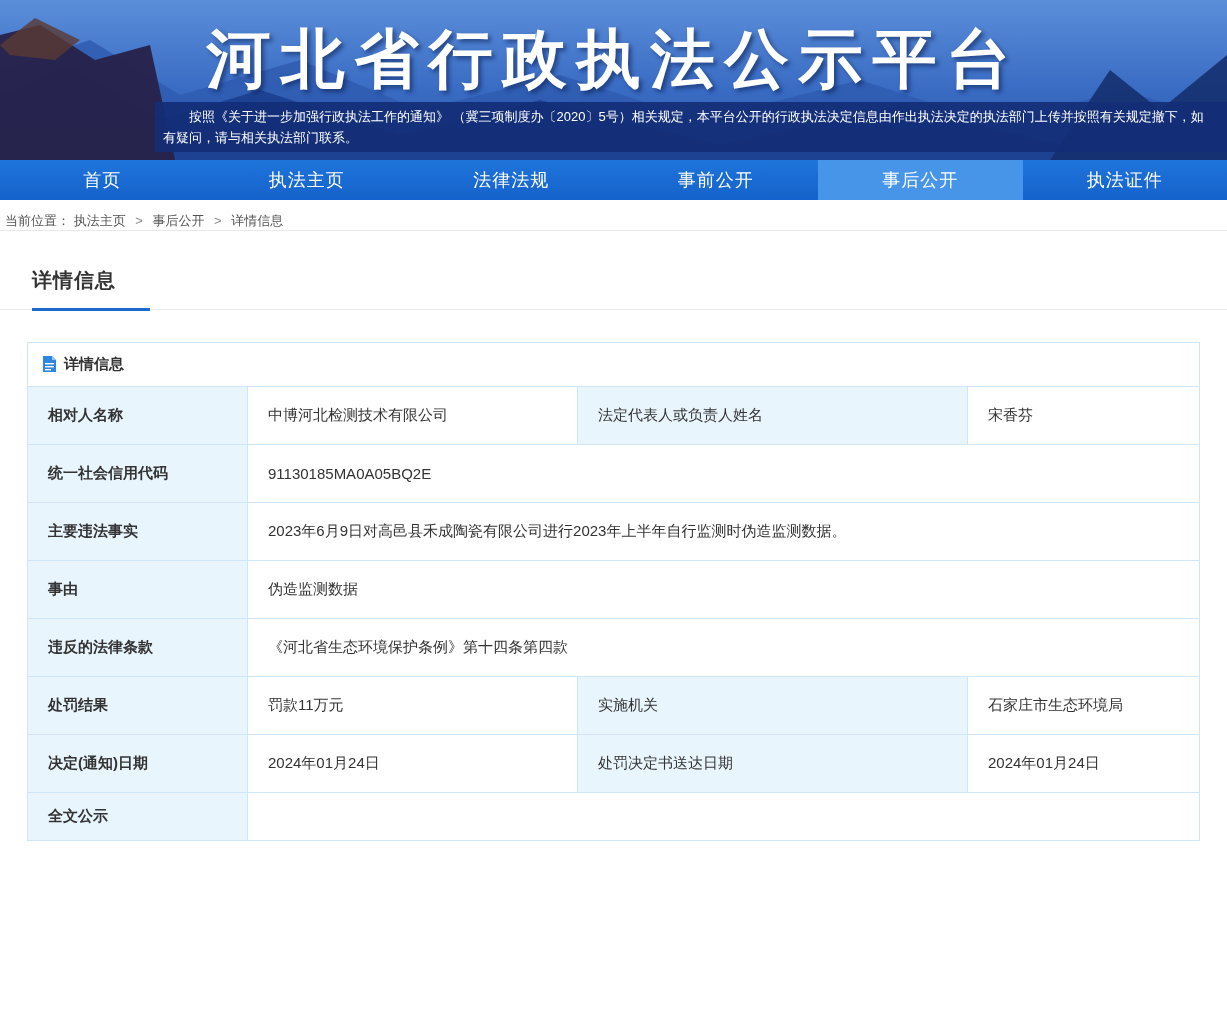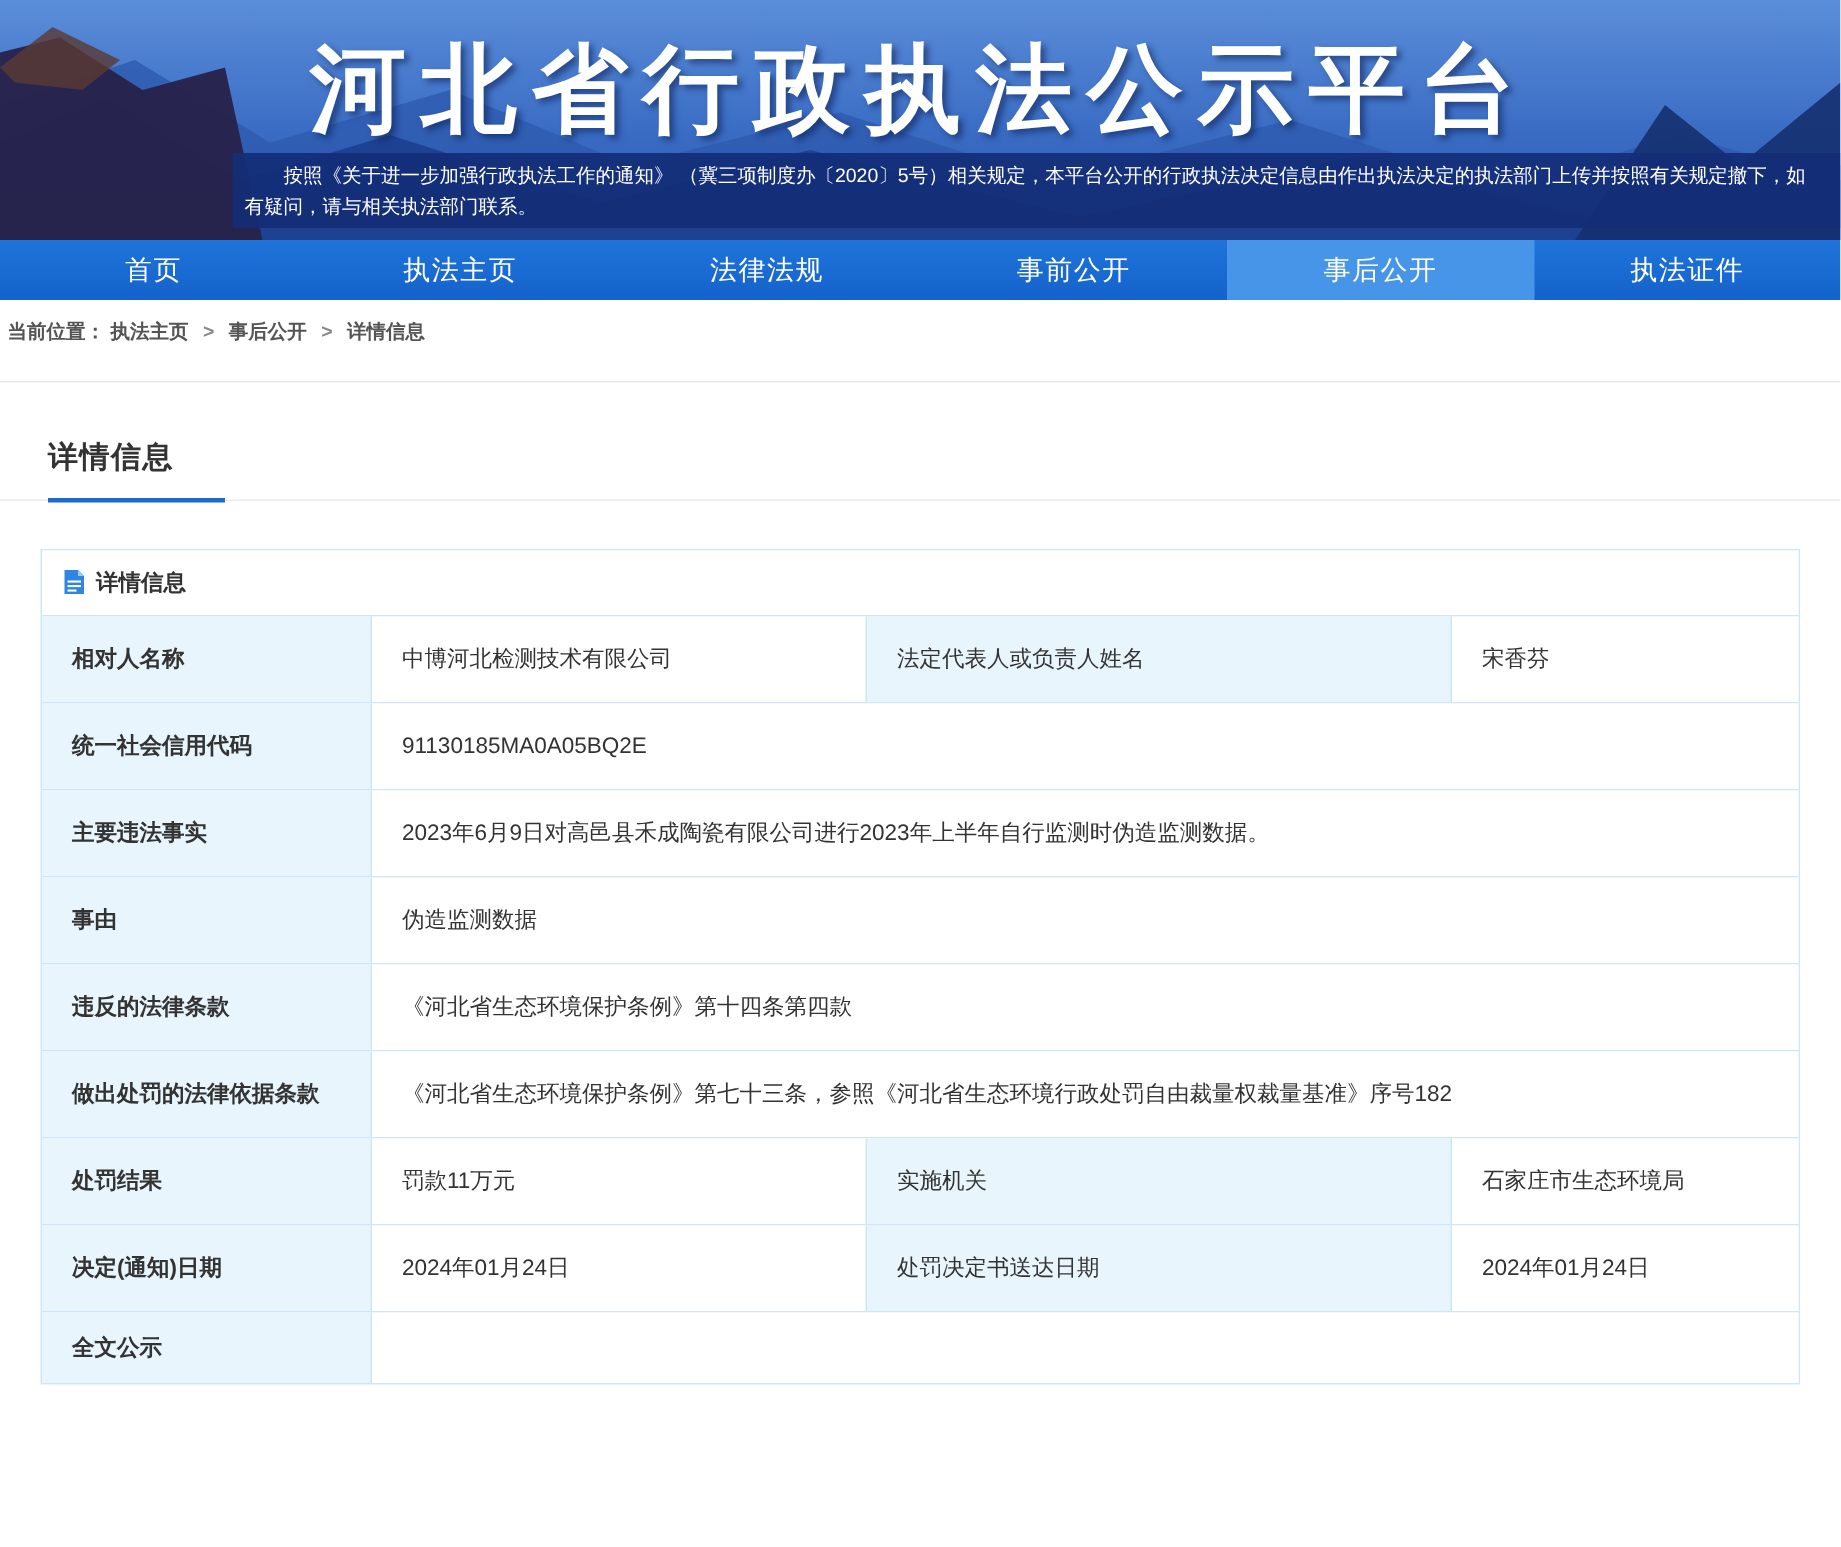--- a/index.html
+++ b/index.html
@@ -44,9 +44,8 @@
   .nav-item.active{background:var(--nav-active);}
   
   .breadcrumb{
-    padding:12px 0 24px 5px;font-size:13px;color:#555;
+    padding:12px 0 0 5px;font-size:13px;color:#555;
     border-bottom:1px solid #e9e9e9;
-    font-weight:bold;
   }
   .breadcrumb a{color:#555;text-decoration:none;cursor:pointer;}
   .breadcrumb .sep{margin:0 6px;color:#888;}

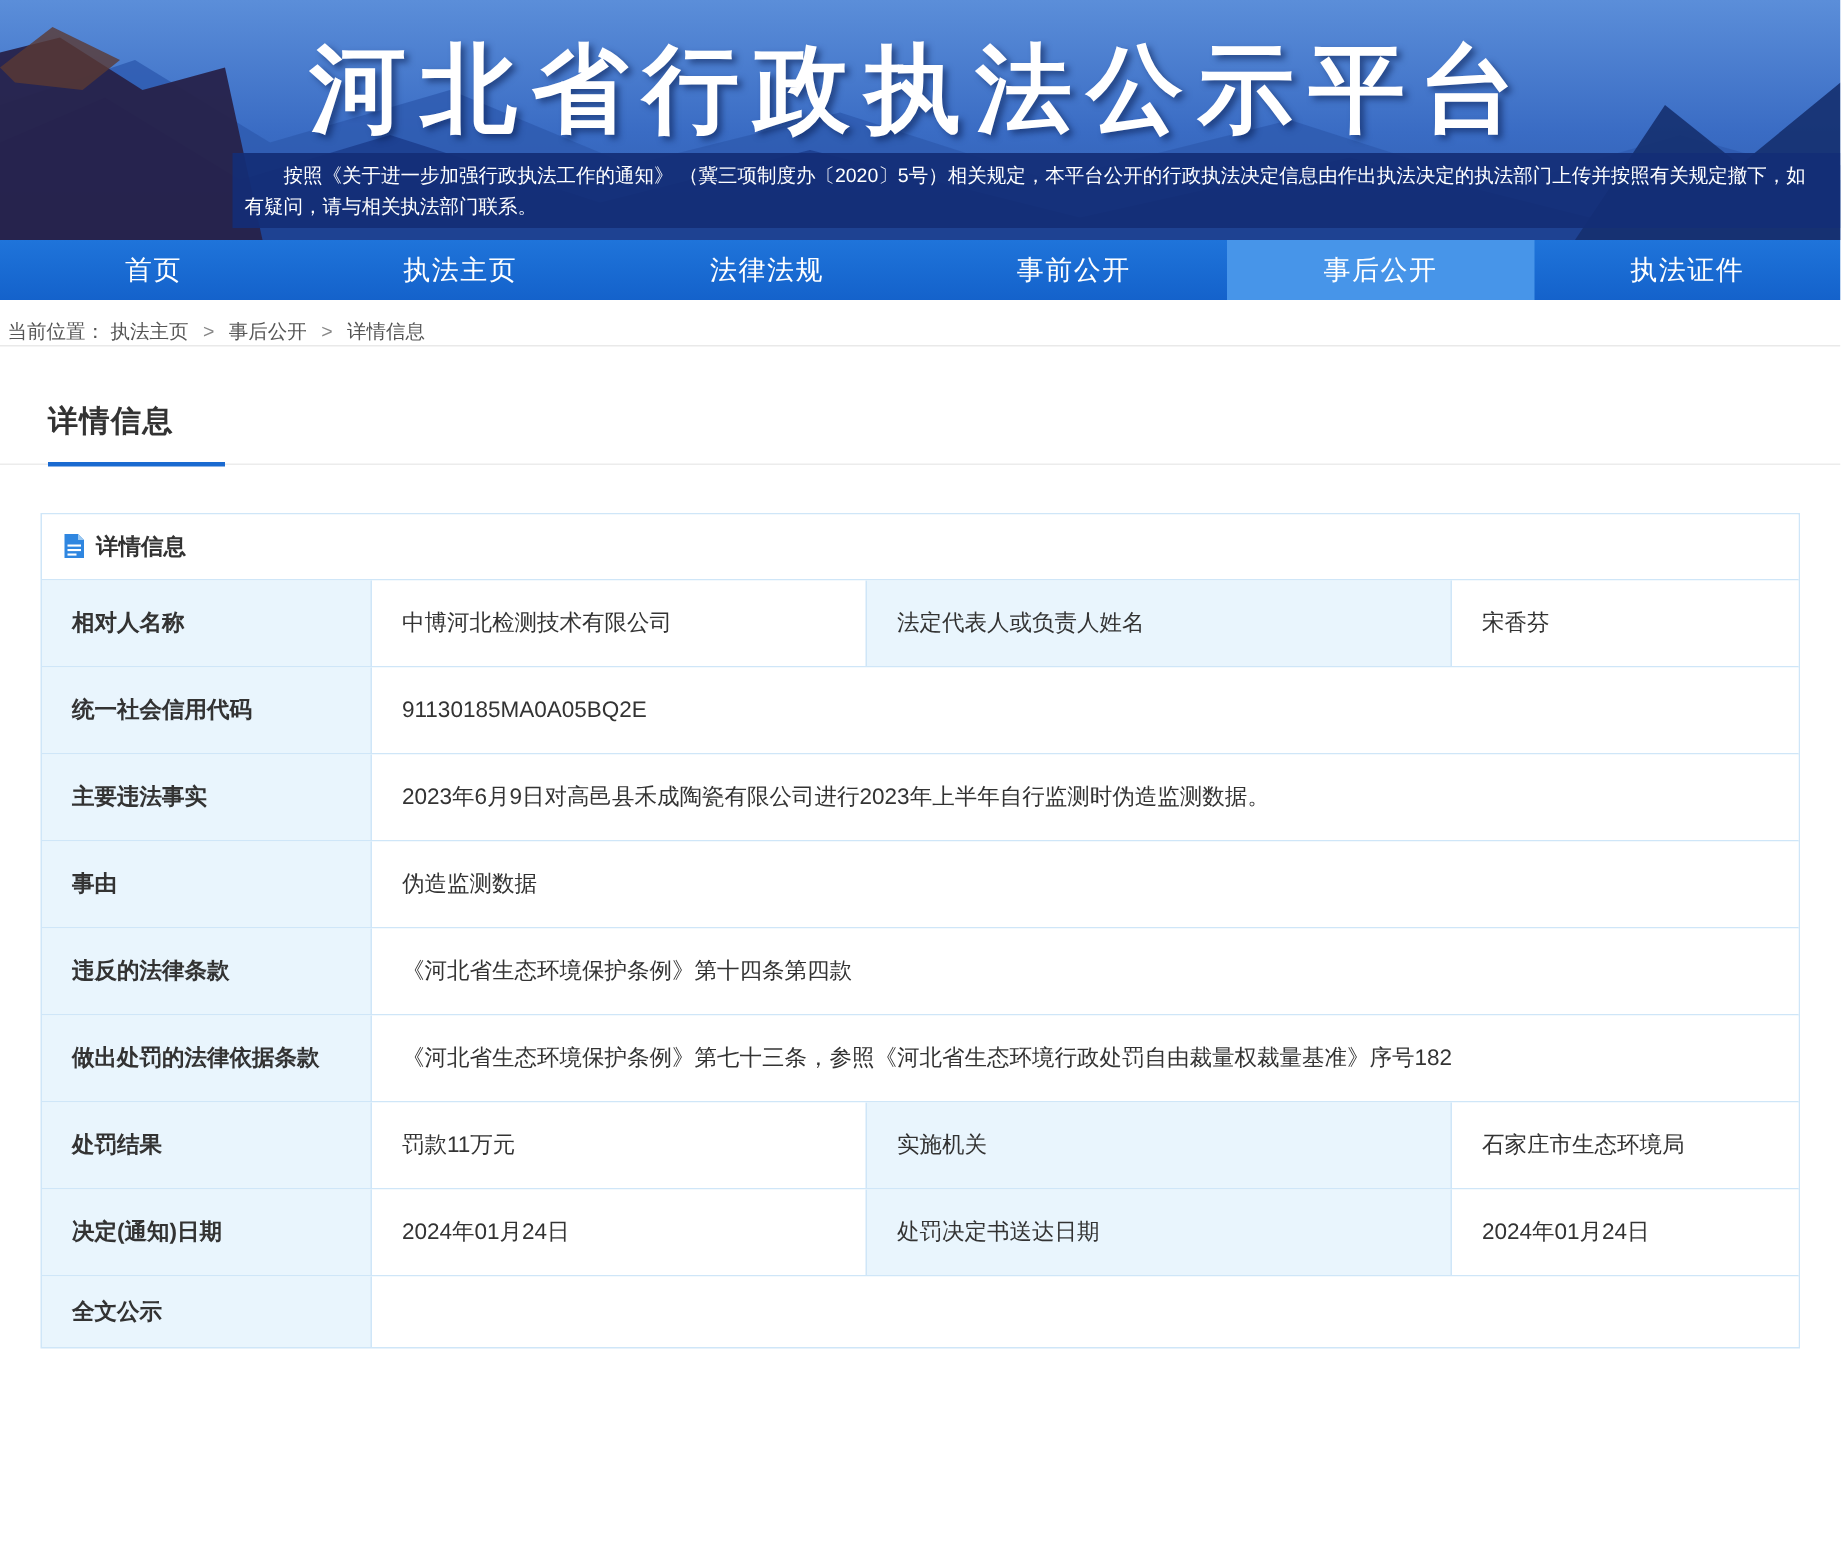--- a/index.html
+++ b/index.html
@@ -154,10 +154,6 @@
     <div class="t-value">《河北省生态环境保护条例》第十四条第四款</div>
   </div>
 
-  <div class="t-row">
-    <div class="t-label">做出处罚的法律依据条款</div>
-    <div class="t-value">《河北省生态环境保护条例》第七十三条，参照《河北省生态环境行政处罚自由裁量权裁量基准》序号182</div>
-  </div>
 
   <div class="t-row">
     <div class="t-label">处罚结果</div>

